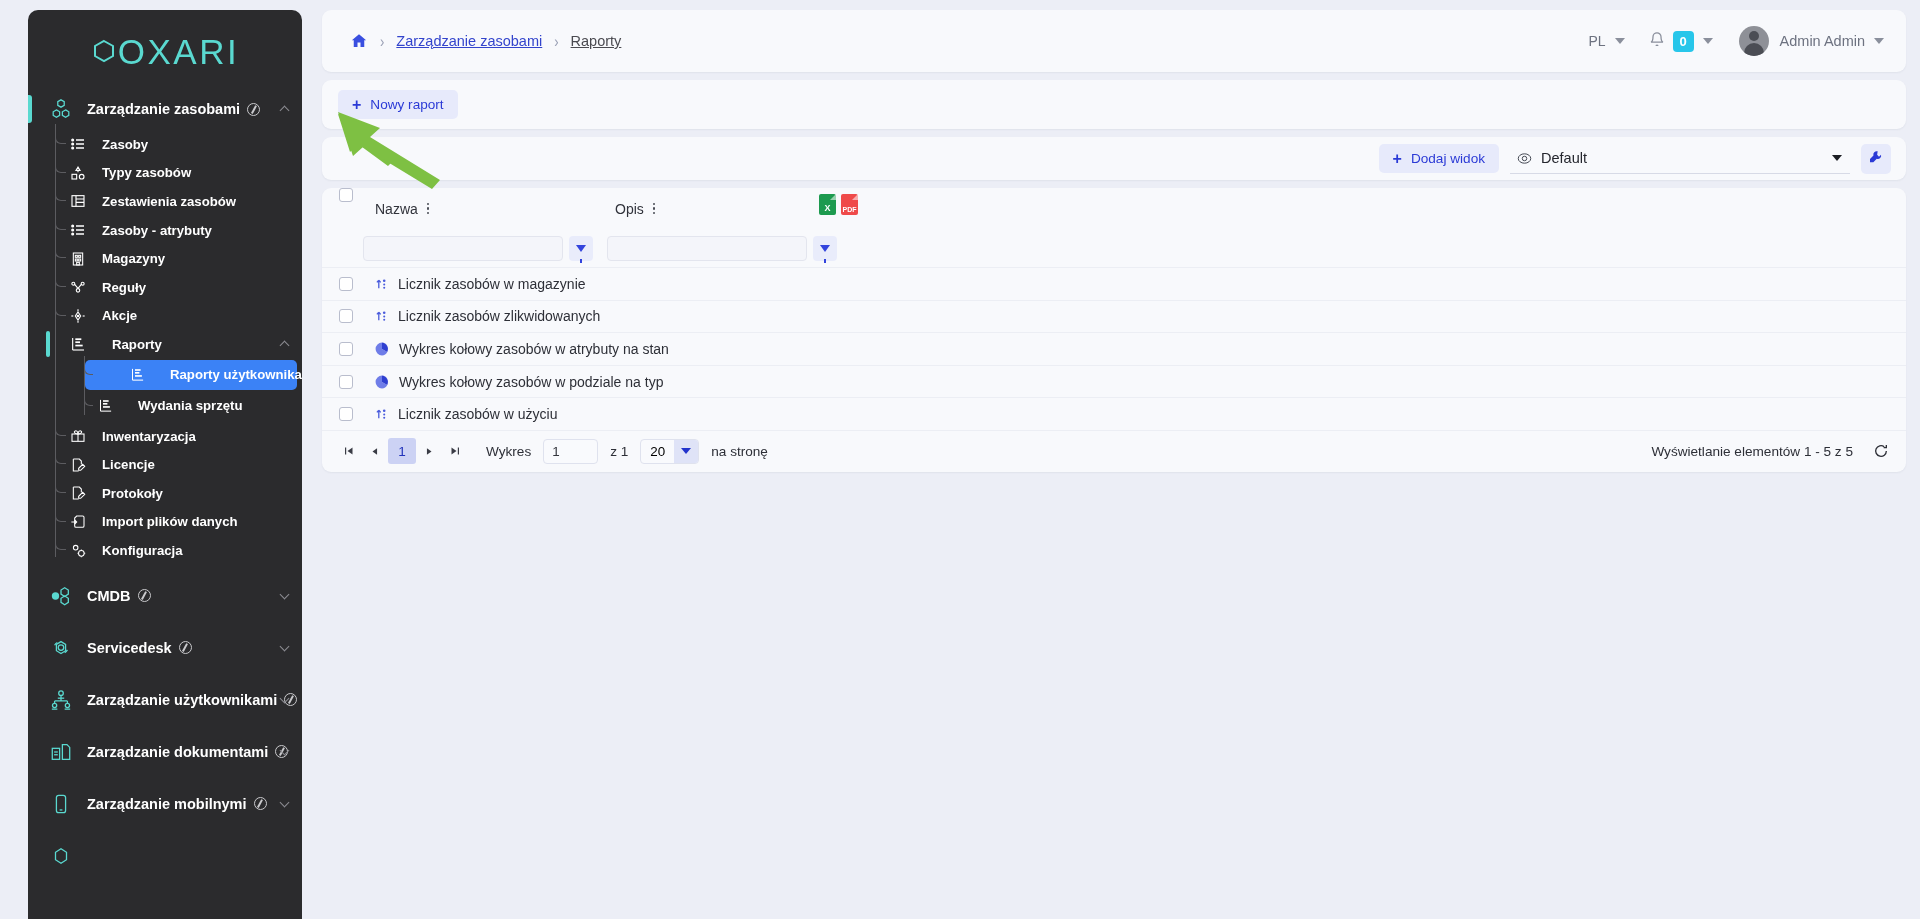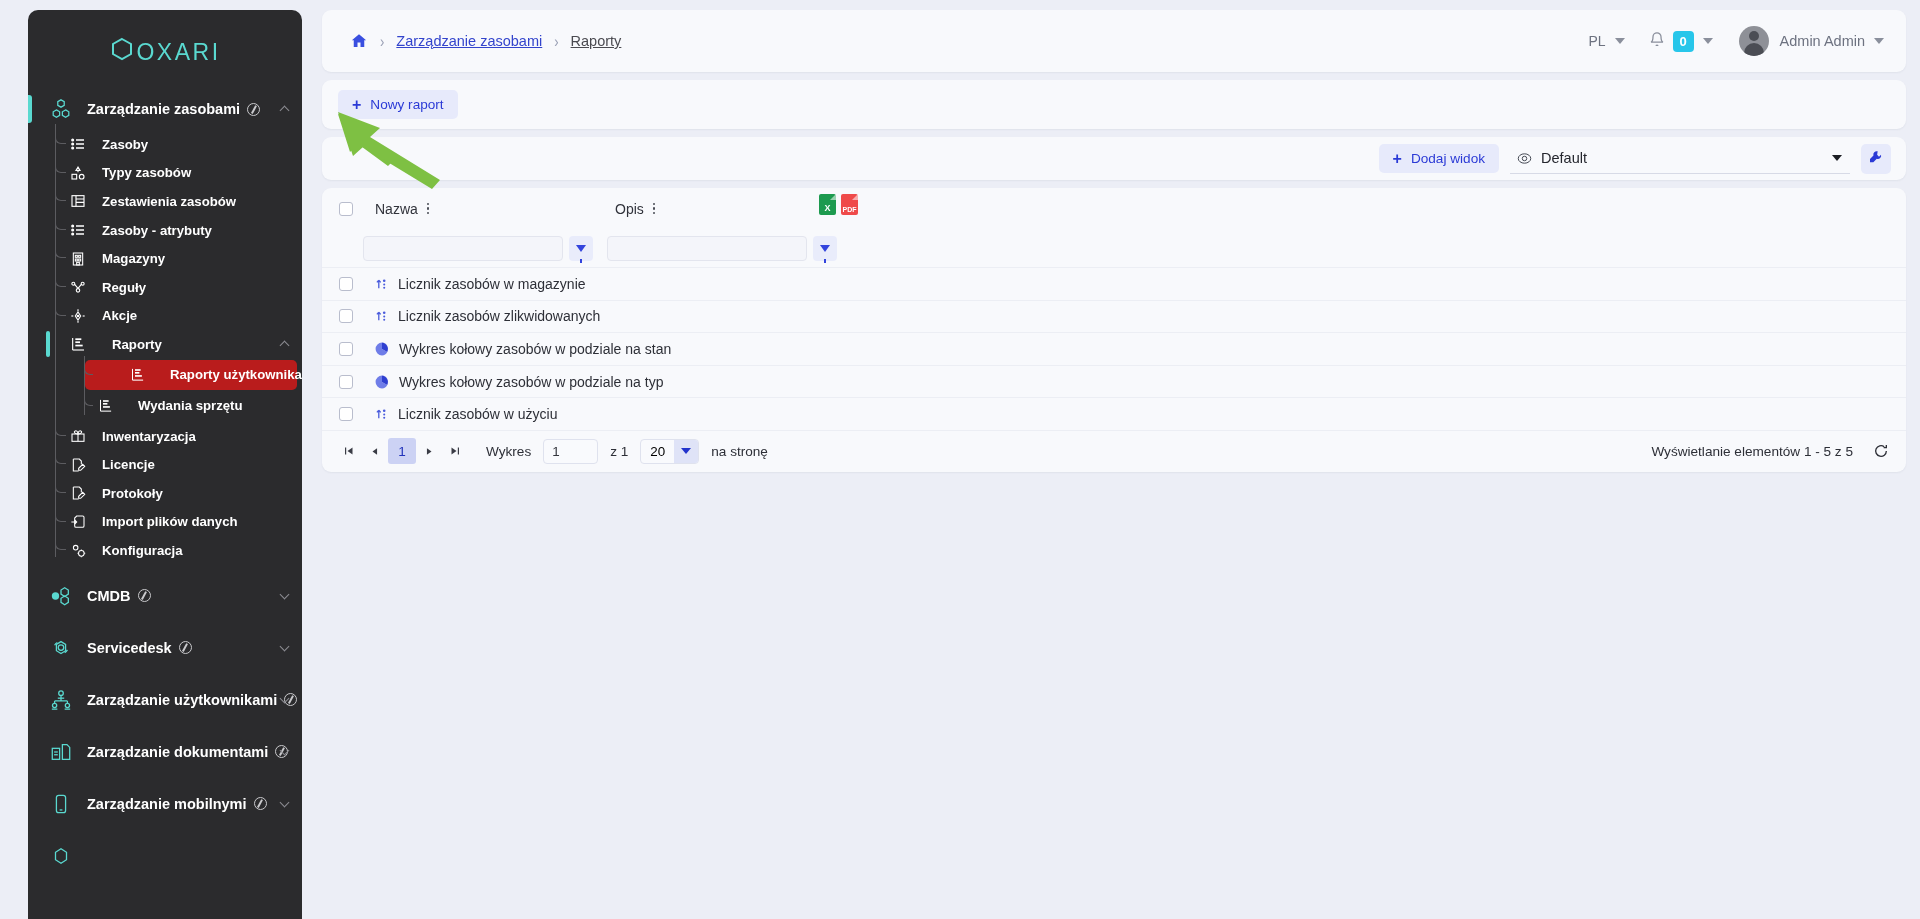--- a/index.html
+++ b/index.html
@@ -27,7 +27,7 @@
   }
   .logo-text {
     color: #5ad9d0;
-    font-size: 23px;
+    font-size: 35px;
     letter-spacing: 2.5px;
     font-weight: 400;
     display: flex; align-items: center;

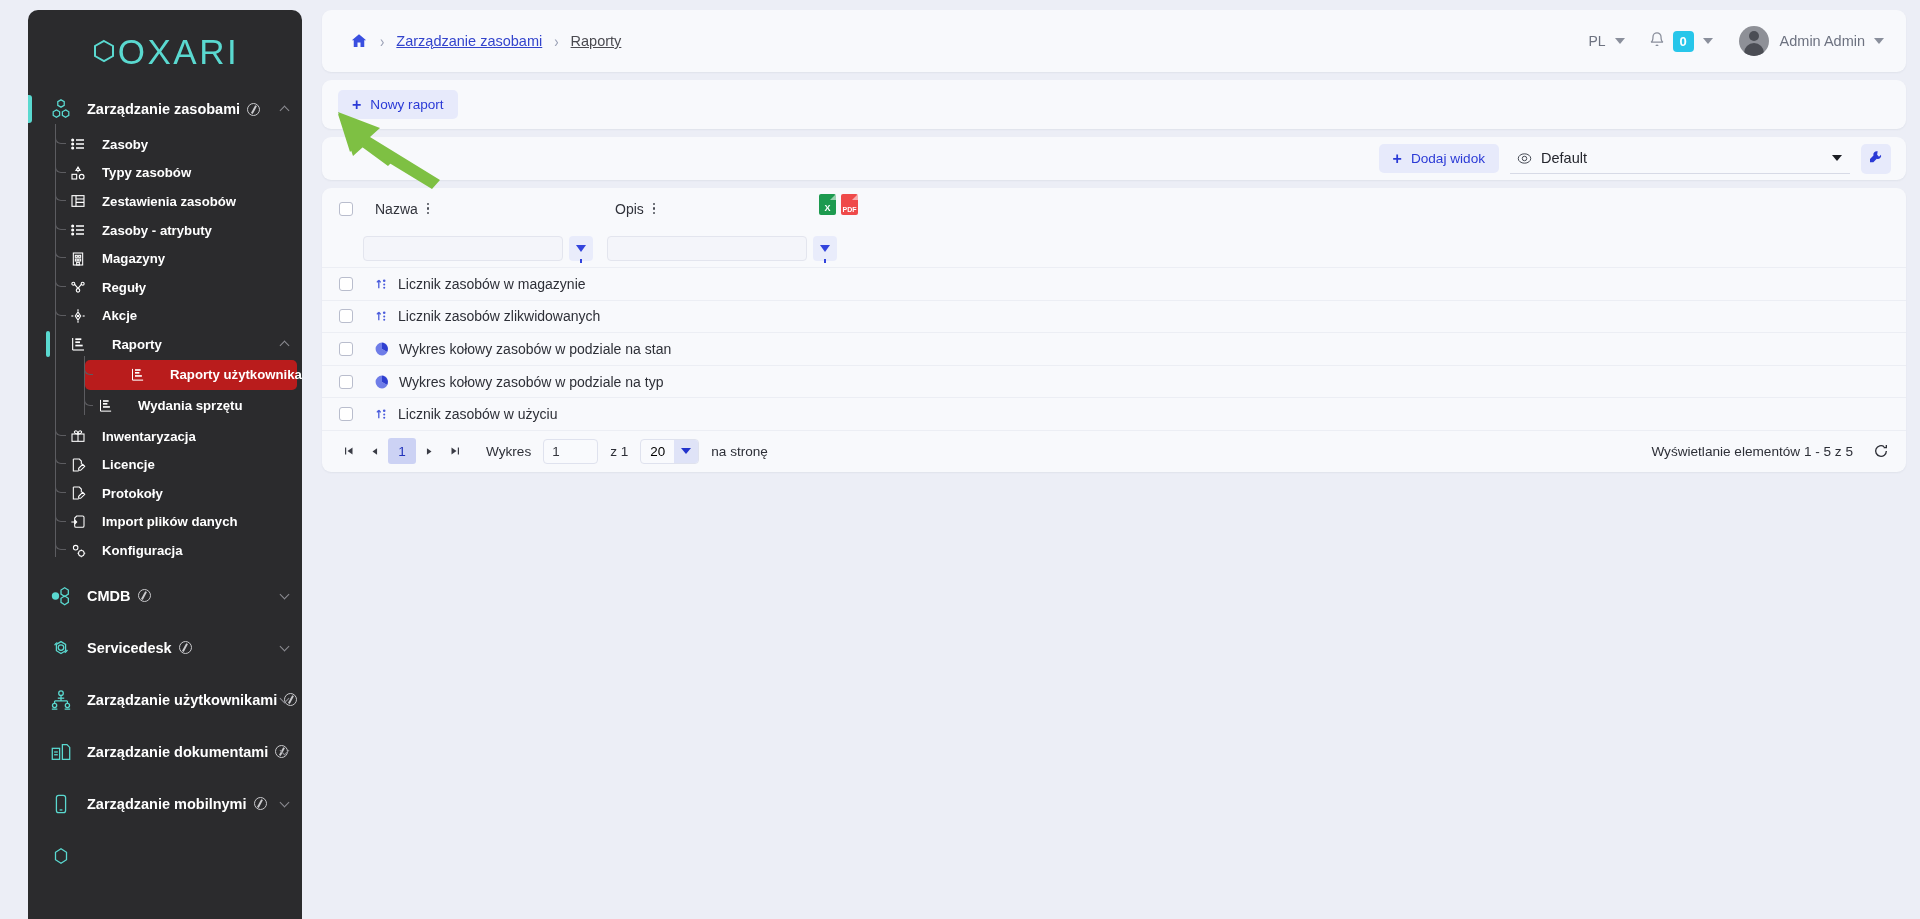--- a/index.html
+++ b/index.html
@@ -300,7 +300,7 @@
   #tablecard { margin-top: 8px; }
   .thead {
     height: 41px;
-    display: flex; align-items: center;
+    display: flex; 
     padding-left: 17px;
     position: relative;
   }

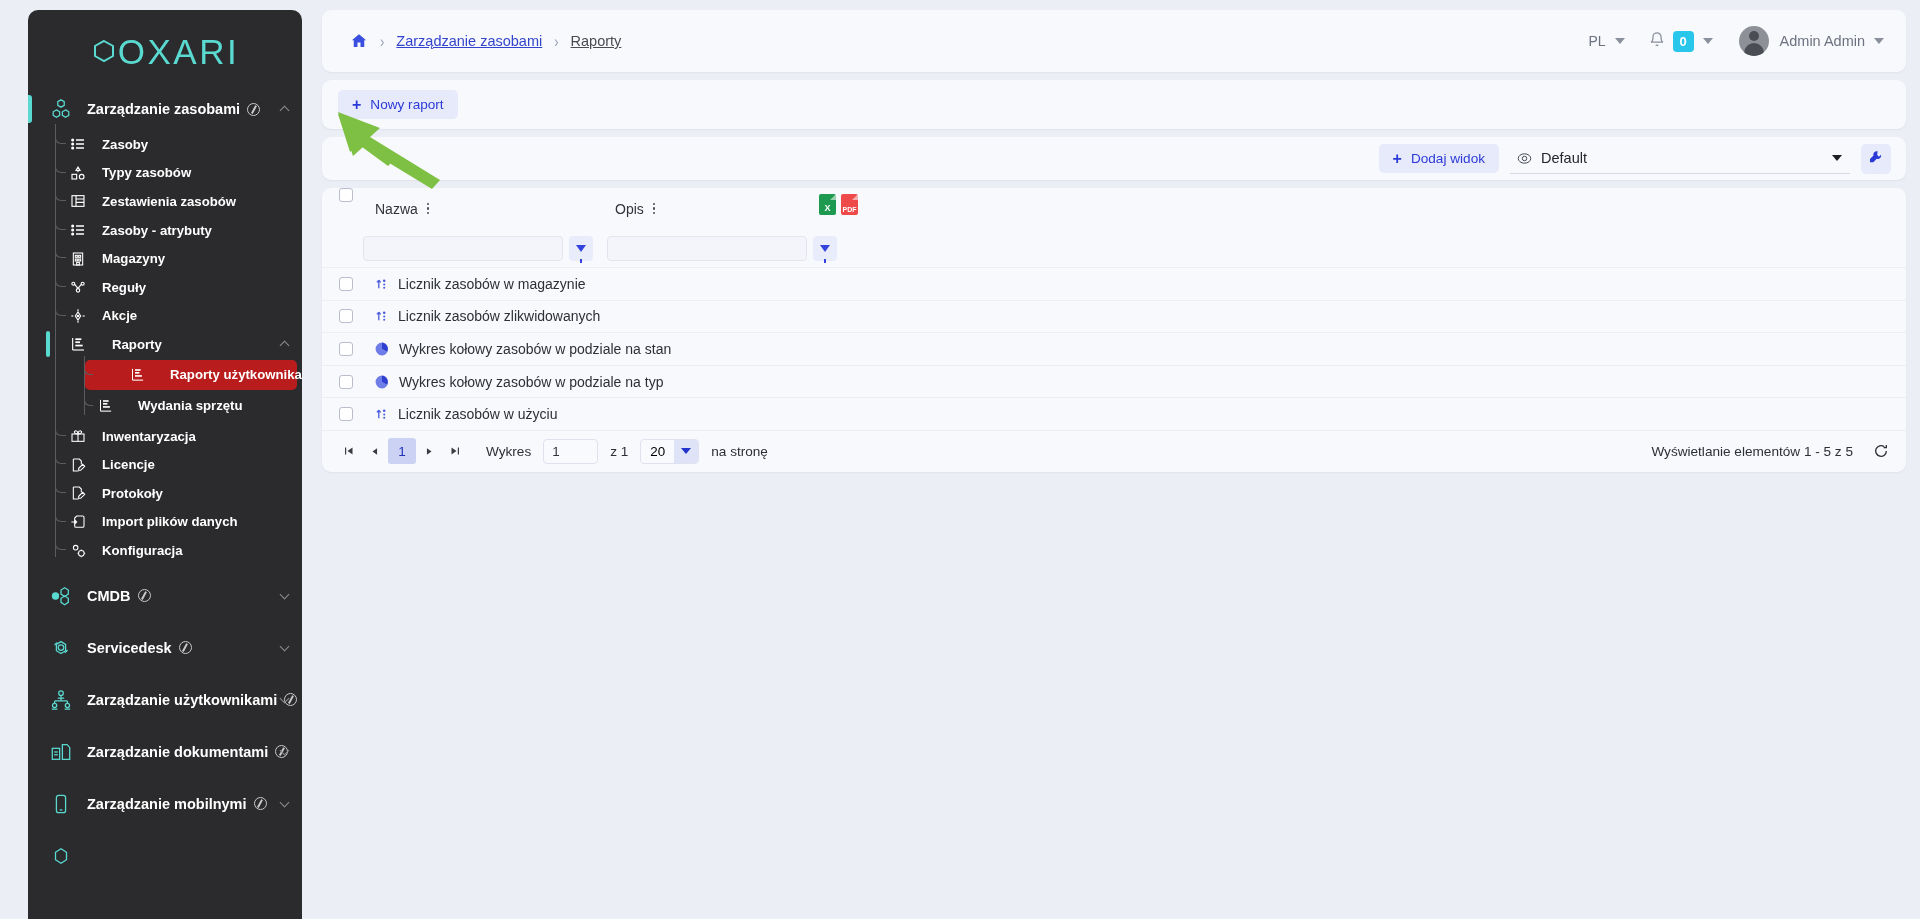--- a/index.html
+++ b/index.html
@@ -914,7 +914,7 @@
               <path d="M12 12 L21 17 A11 11 0 0 0 12 1 Z" fill="#2f3fd0"></path>
             </svg>
         </span>
-        <span>Wykres kołowy zasobów w podziale na stan</span>
+        <span>Wykres kołowy zasobów w atrybuty na stan</span>
       </span>
     </div>
 

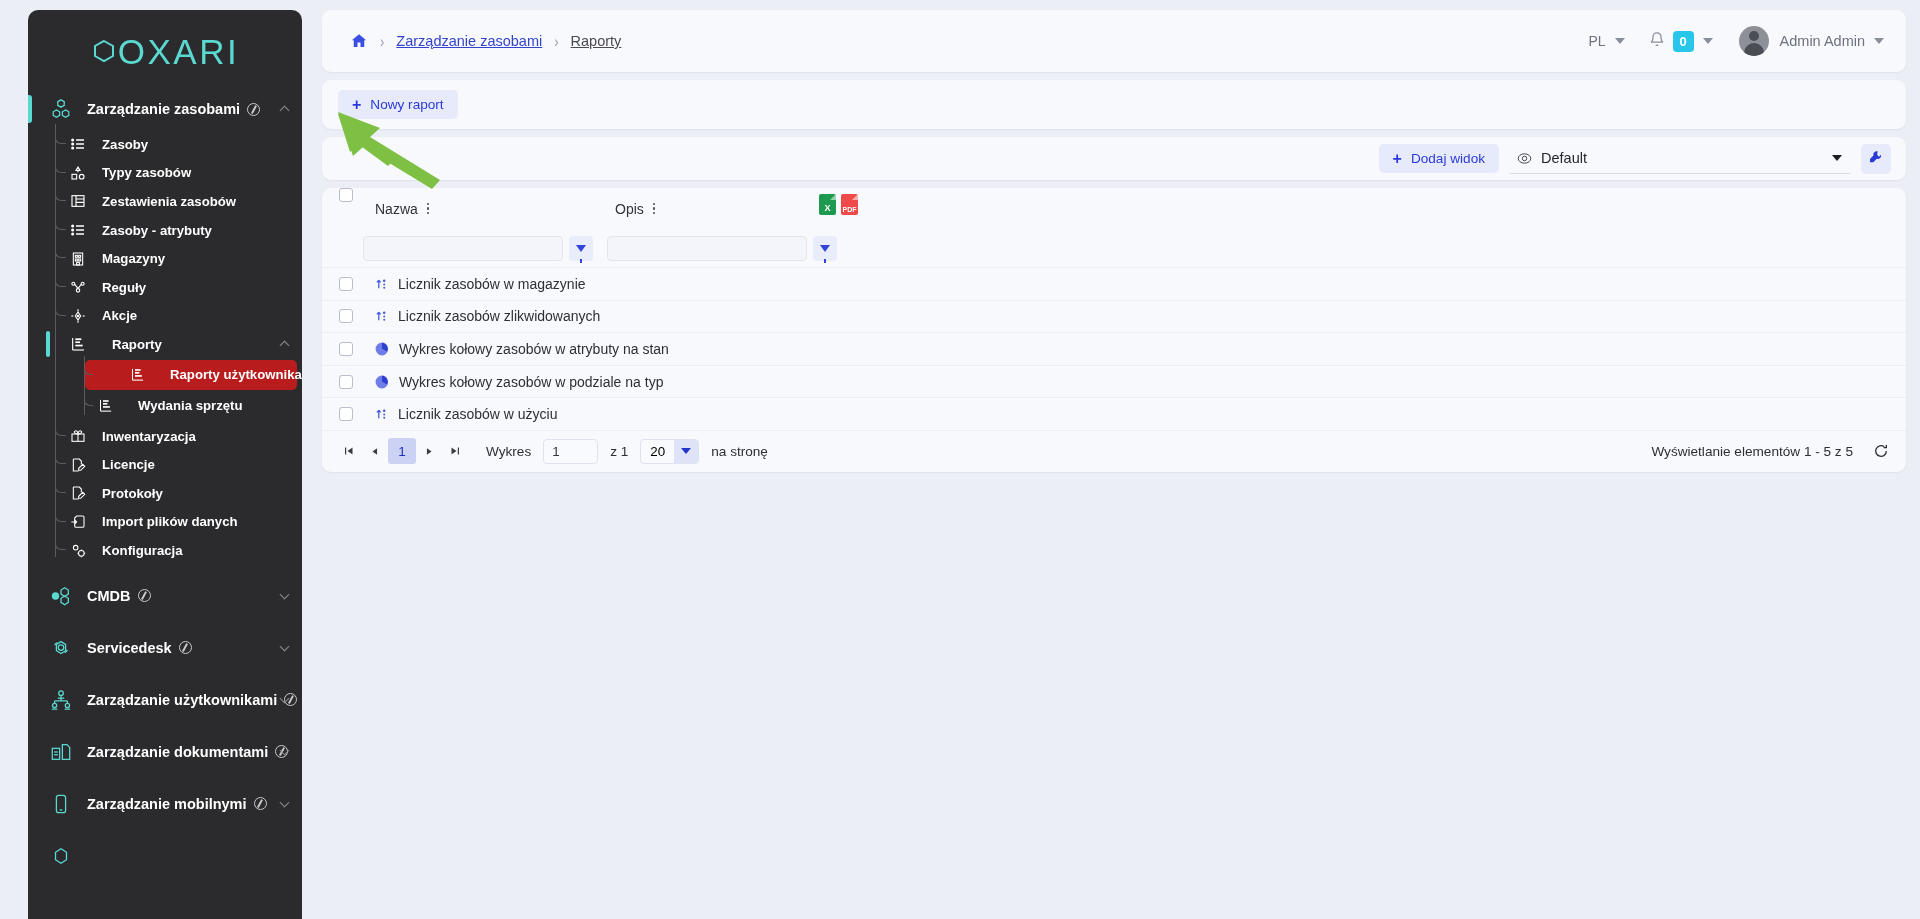--- a/index.html
+++ b/index.html
@@ -170,7 +170,7 @@
     margin-left: 22px; white-space: nowrap;
   }
   .nav-subitem.selected {
-    background: #b91c1c;
+    background: #3b82f6;
     padding-left: 41px;
   }
   .nav-subitem.selected .ico,

